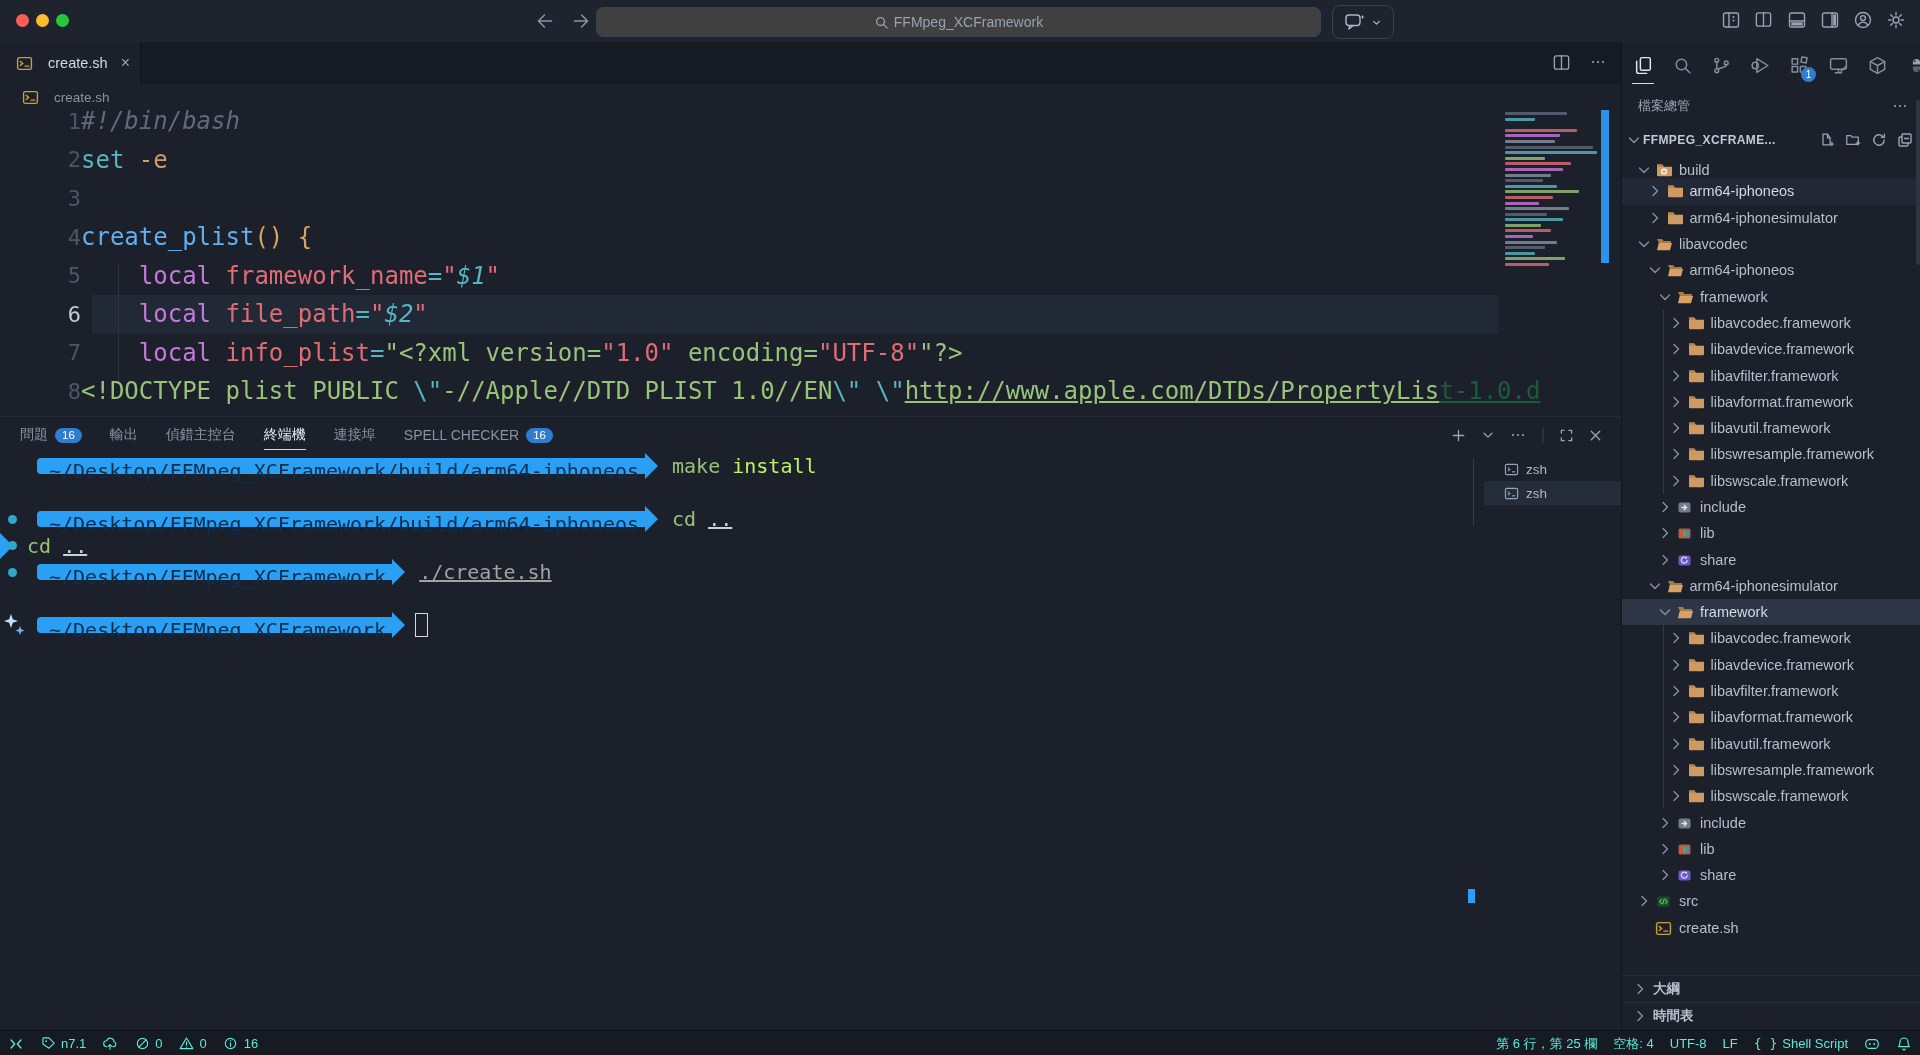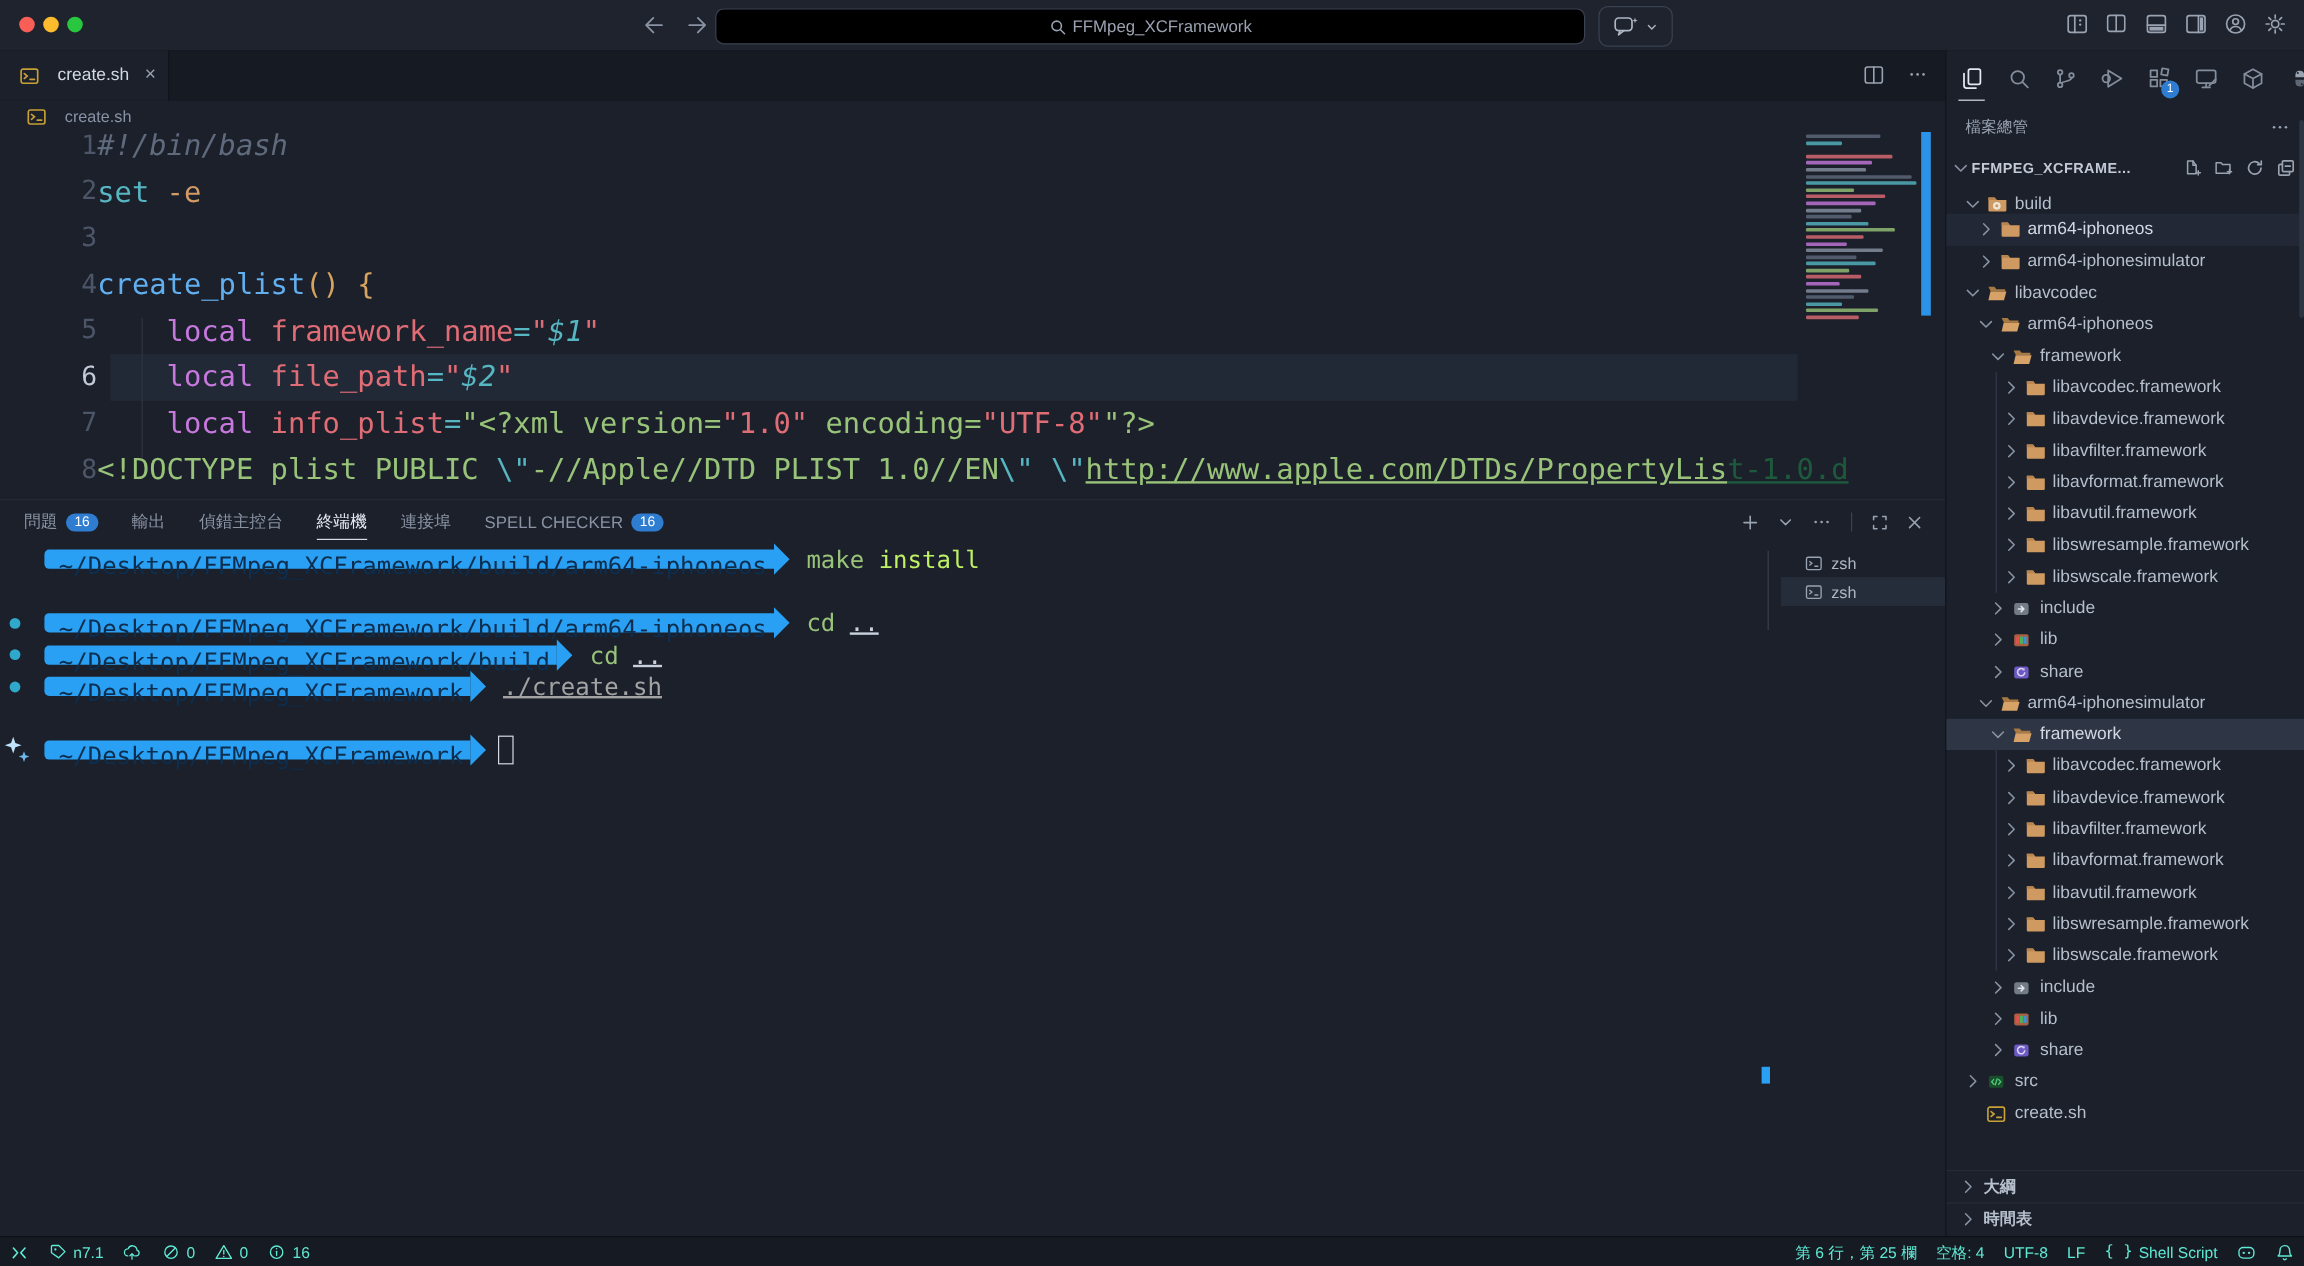--- a/index.html
+++ b/index.html
@@ -12,7 +12,7 @@
   #titlebar{left:0;top:0;width:1920px;height:42px;background:#1e232d;border-bottom:1px solid #11141b;}
   .tl{position:absolute;top:14px;width:13px;height:13px;border-radius:50%;}
   #nav-back,#nav-forward{position:absolute;top:10px;width:22px;height:22px;color:#8a93a3;}
-  #searchbox{position:absolute;left:596px;top:7px;width:723px;height:28px;background:#000000;
+  #searchbox{position:absolute;left:596px;top:7px;width:723px;height:28px;background:#404040;
              border:1px solid #3a4150;border-radius:7px;display:flex;align-items:center;justify-content:center;
              color:#9aa2b1;font-size:14px;gap:5px;}
   #copilot-btn{position:absolute;left:1332px;top:5px;width:60px;height:32px;border:1px solid #3a4150;border-radius:8px;

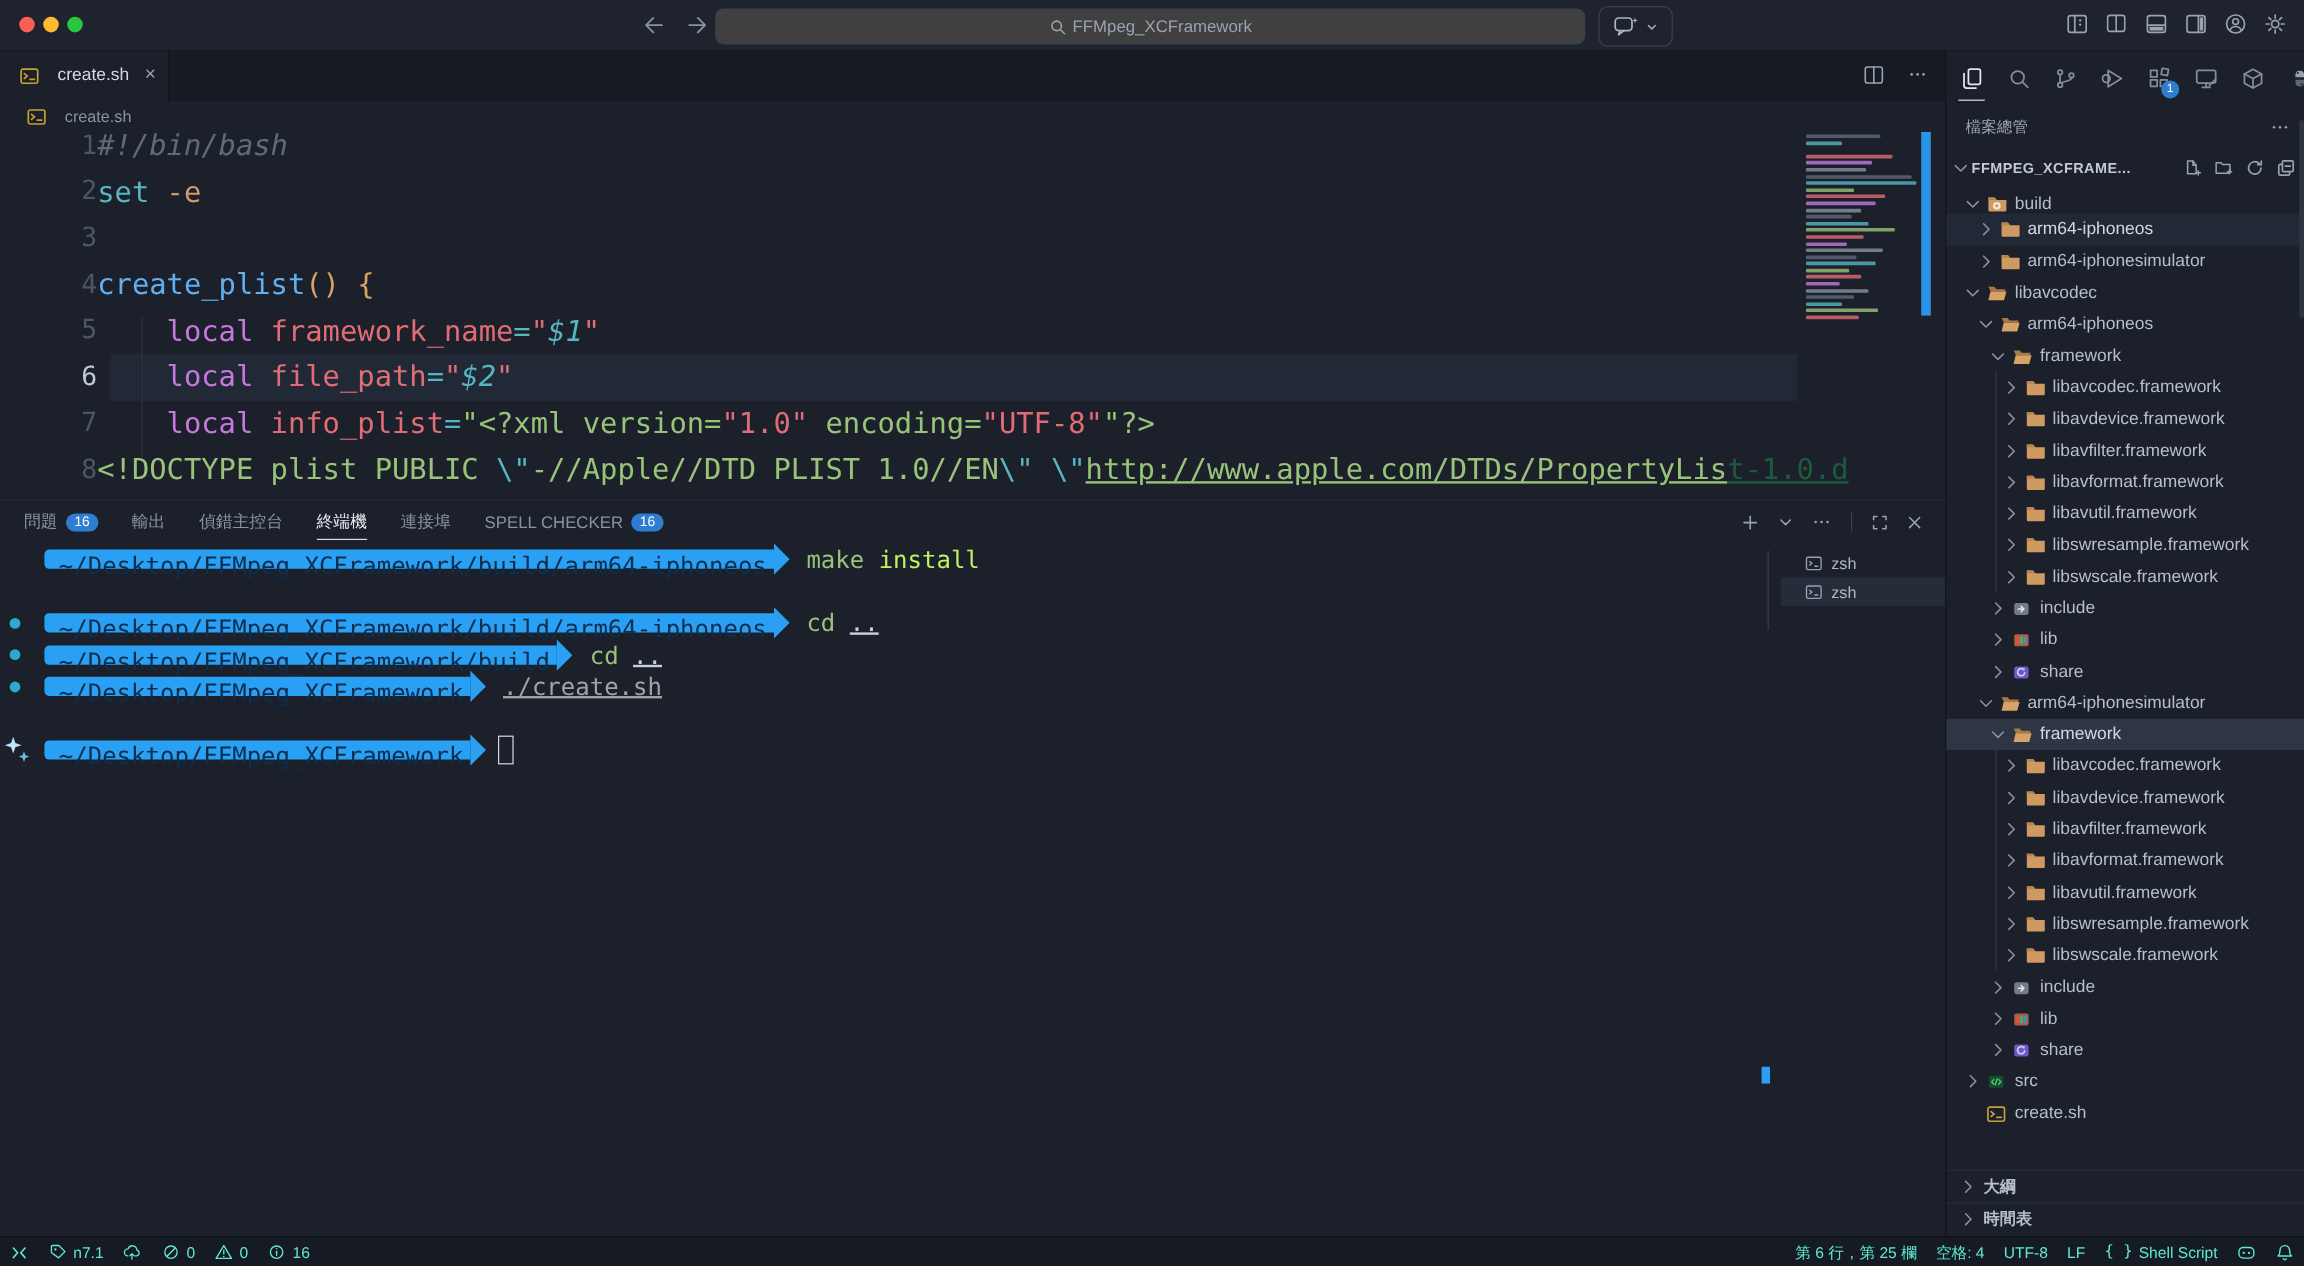--- a/index.html
+++ b/index.html
@@ -385,7 +385,6 @@
         </div>
         <div class="trow-t">
           <span class="tdot"></span>
-          <span class="pill">~/Desktop/FFMpeg_XCFramework/build</span>
           <span class="pill-arrow"></span>
           <span class="tcmd"><span class="t-green">cd</span><span class="t-fg"> </span><span class="t-link">..</span></span>
         </div>

